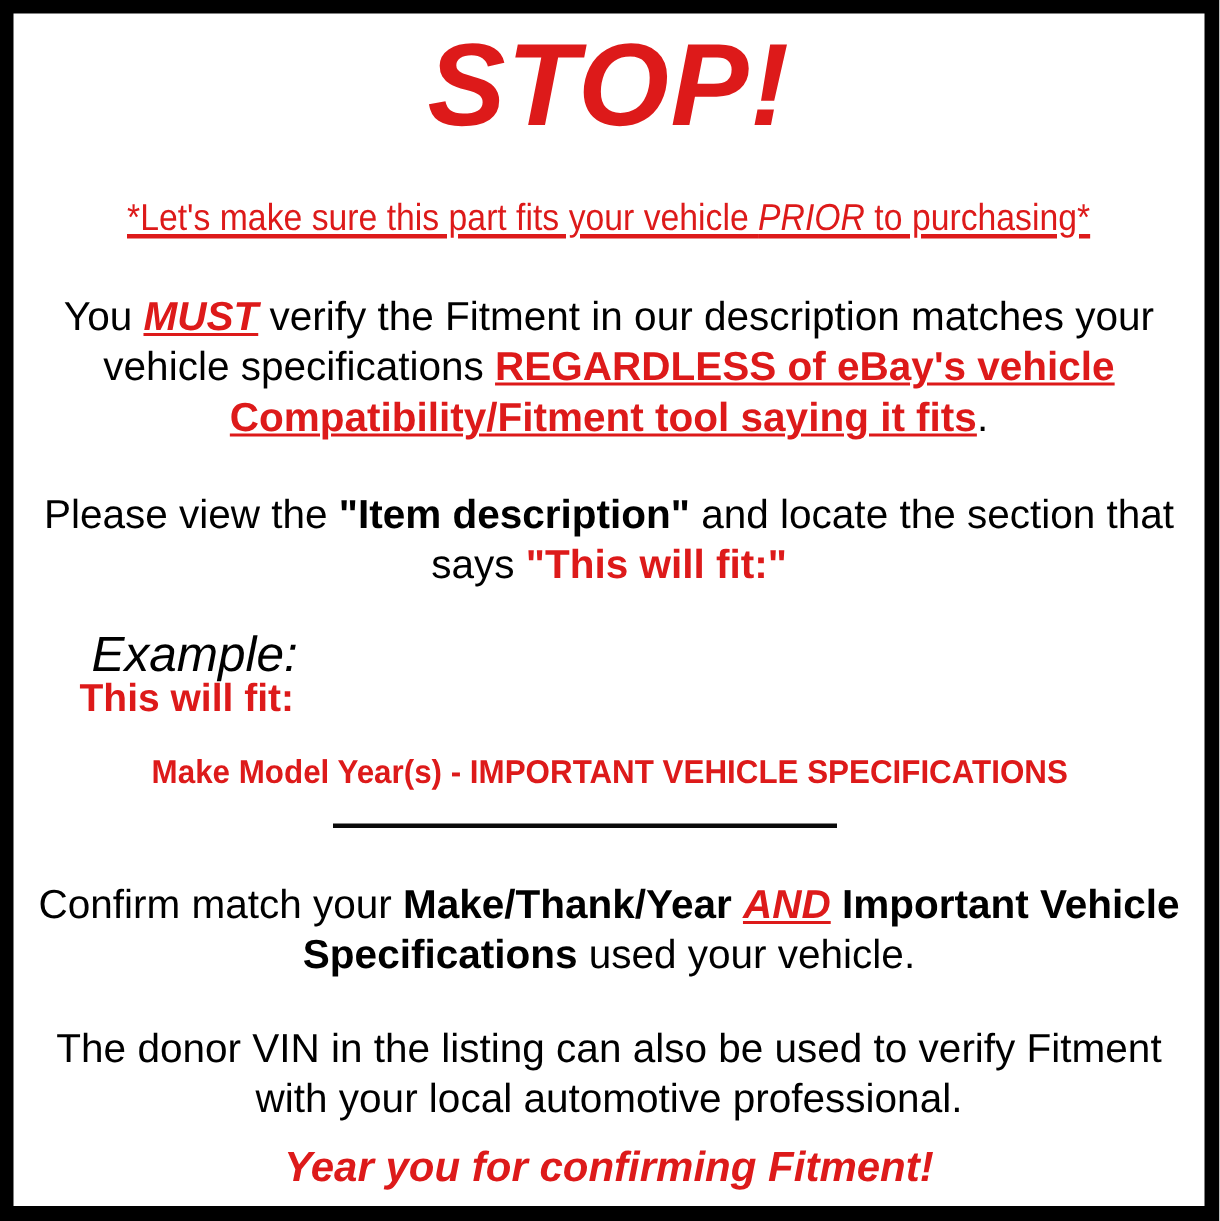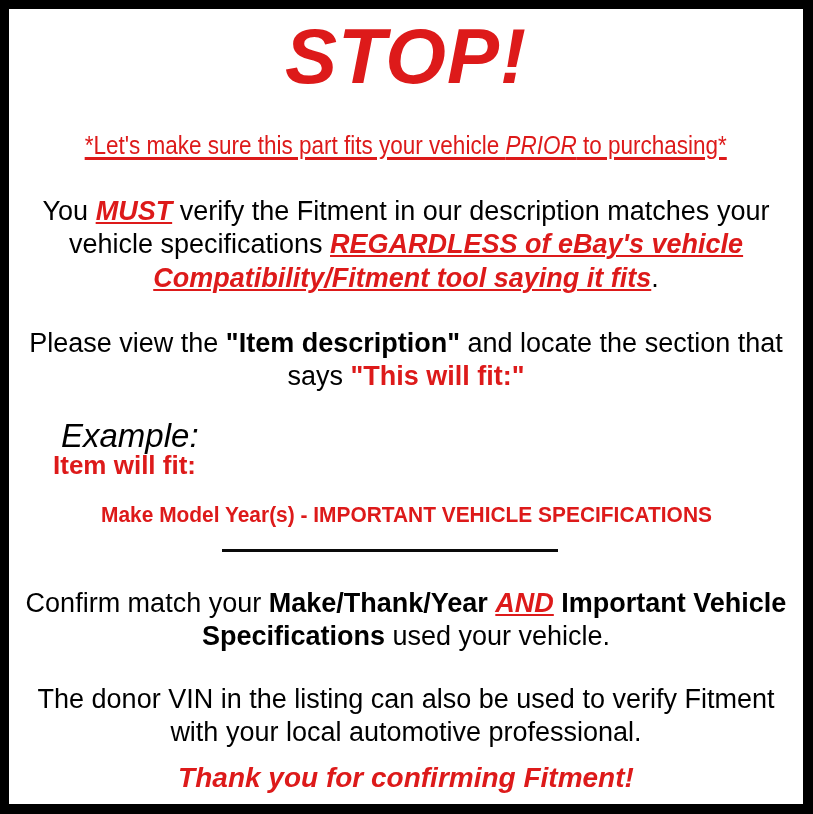--- a/index.html
+++ b/index.html
@@ -167,7 +167,7 @@
     </div>
 
     <div class="para ln" id="para-verify">
-      <span class="blk">You </span><span class="red b i u" style="color: rgb(221, 26, 26);">MUST</span><span class="blk"> verify the Fitment in our description matches your vehicle specifications </span><span class="red b u" style="color: rgb(221, 26, 26); font-style: italic;">REGARDLESS of eBay's vehicle Compatibility/Fitment tool saying it fits</span><span class="blk">.</span>
+      <span class="blk">You </span><span class="red b i u" style="color: rgb(221, 26, 26);">MUST</span><span class="blk"> verify the Fitment in our description matches your vehicle specifications </span><span class="red b u" style="color: rgb(221, 26, 26);">REGARDLESS of eBay's vehicle Compatibility/Fitment tool saying it fits</span><span class="blk">.</span>
     </div>
 
     <div class="para ln" id="para-view">

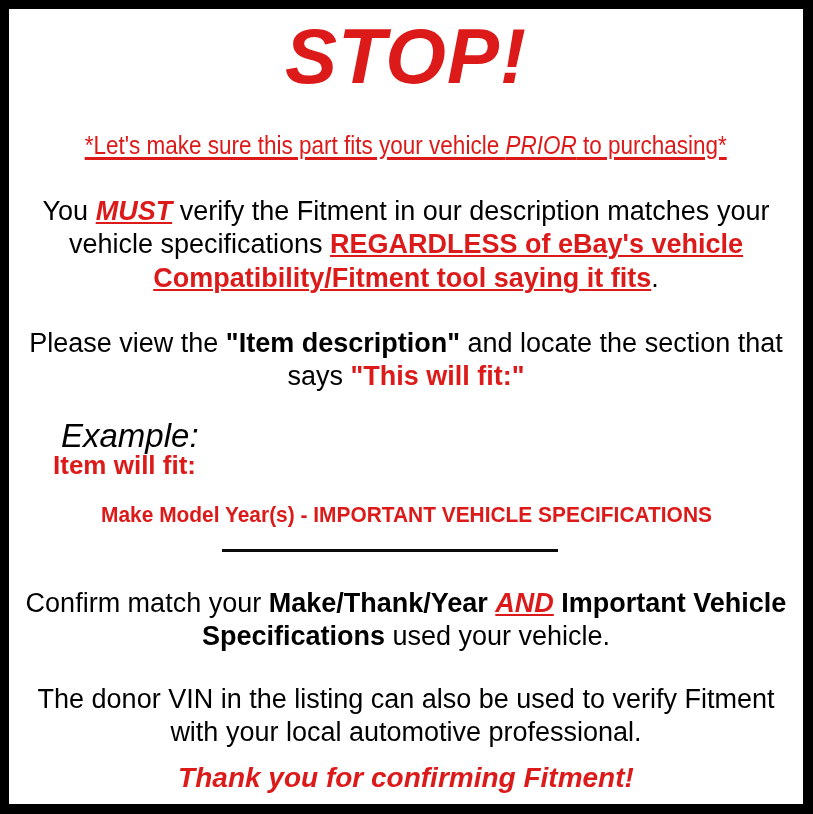--- a/index.html
+++ b/index.html
@@ -176,7 +176,7 @@
 
     <div id="example-label" class="ln">Example:</div>
 
-    <div id="example-fit" class="ln" style="color: rgb(221, 26, 26);">Item will fit:</div>
+    <div id="example-fit" class="ln" style="color: rgb(221, 26, 26);">This will fit:</div>
 
     <div id="example-spec" class="ln" style="color: rgb(221, 26, 26);">
       <span class="inner">Make Model Year(s) - IMPORTANT VEHICLE SPECIFICATIONS</span>

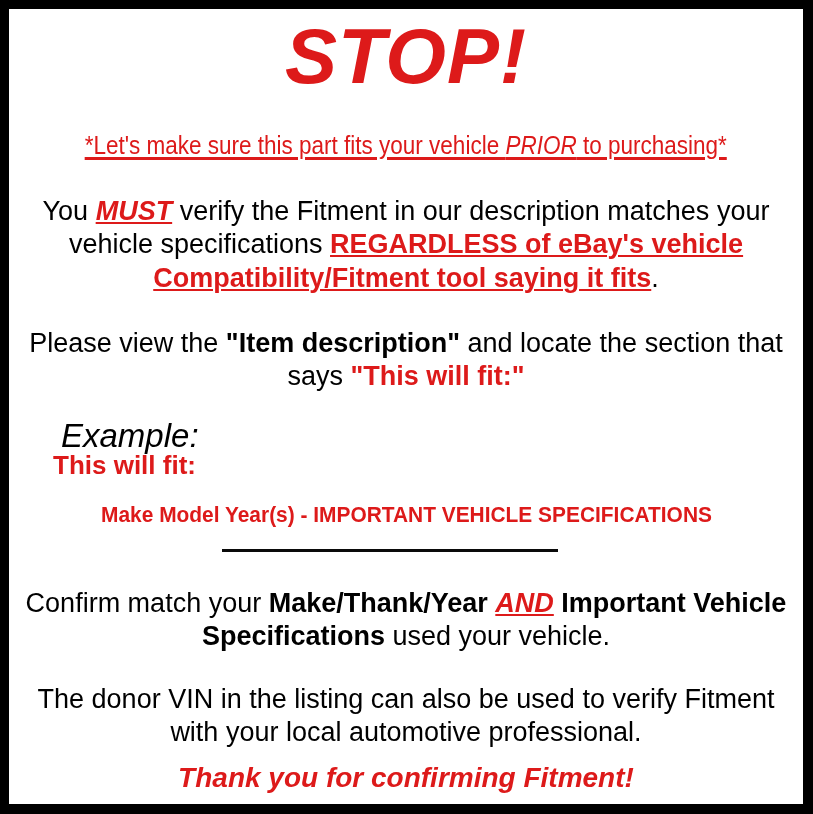--- a/index.html
+++ b/index.html
@@ -190,7 +190,7 @@
 
     <div class="para ln" id="para-donor">The donor VIN in the listing can also be used to verify Fitment with your local automotive professional.</div>
 
-    <div id="thanks" style="color: rgb(221, 26, 26);">Thank you for confirming Fitment!</div>
+    <div id="thanks" style="color: rgb(221, 26, 26);">Year you for confirming Fitment!</div>
 
   </div>
 </div>

